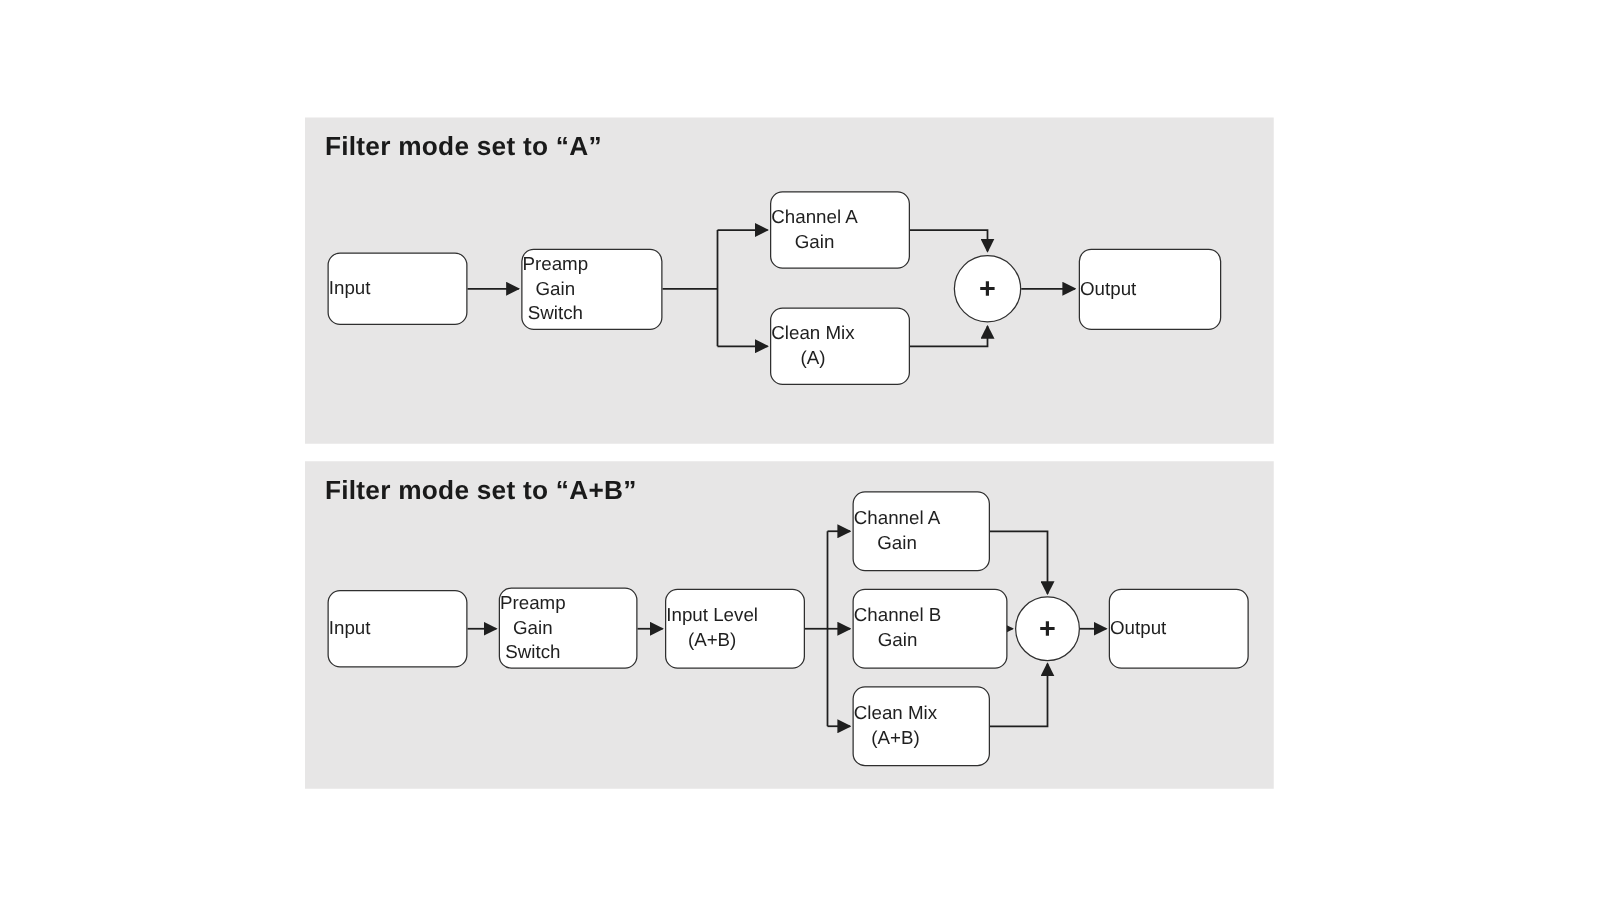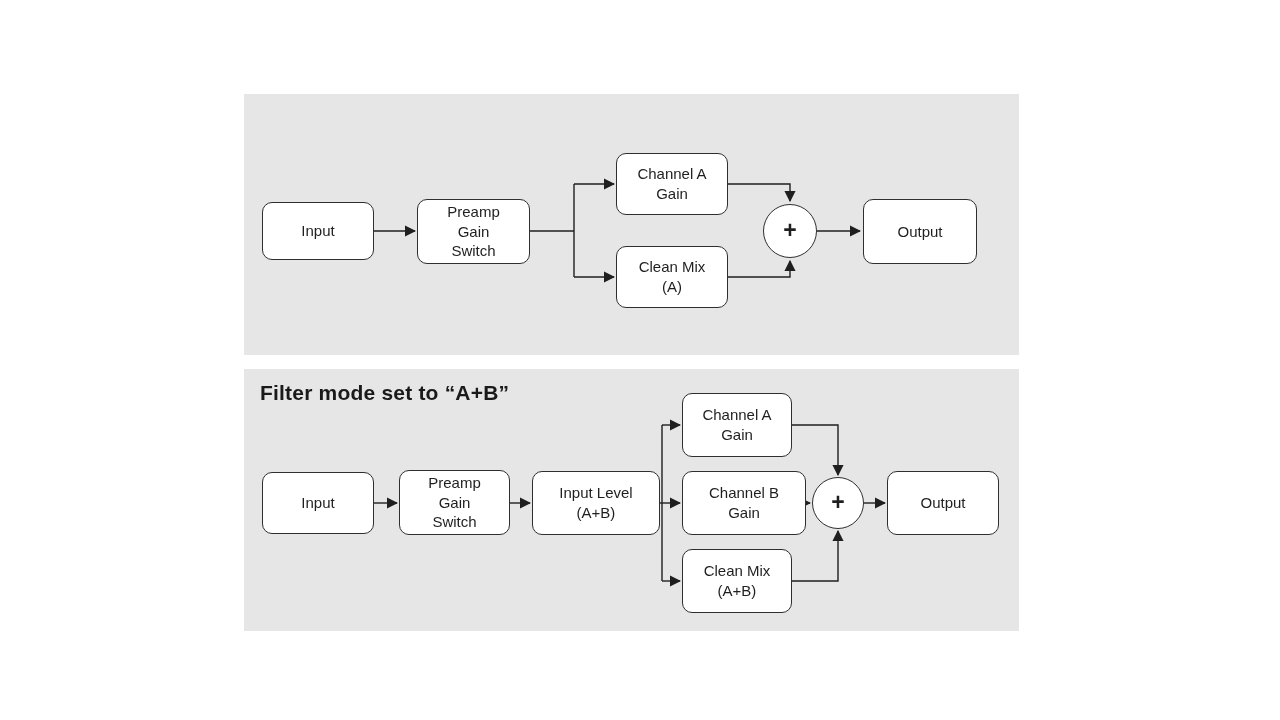--- a/index.html
+++ b/index.html
@@ -110,6 +110,7 @@
       </g>
     </svg>
 
+    <div class="panel-title">Filter mode set to “A”</div>
 
     <div class="node pa-input">
       <span class="lbl">Input</span>

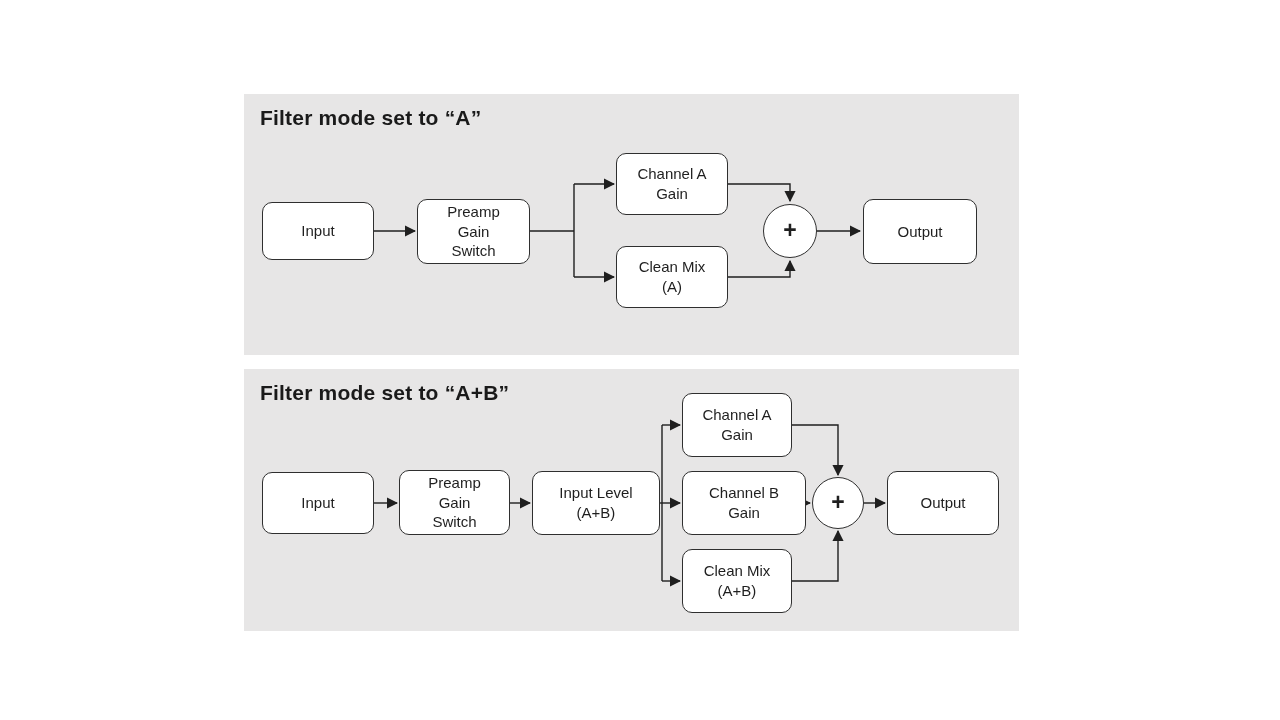--- a/index.html
+++ b/index.html
@@ -34,7 +34,6 @@
     border-radius: 10px;
     display: flex;
     align-items: center;
-    justify-content: center;
   }
   .node .lbl {
     white-space: pre-line;

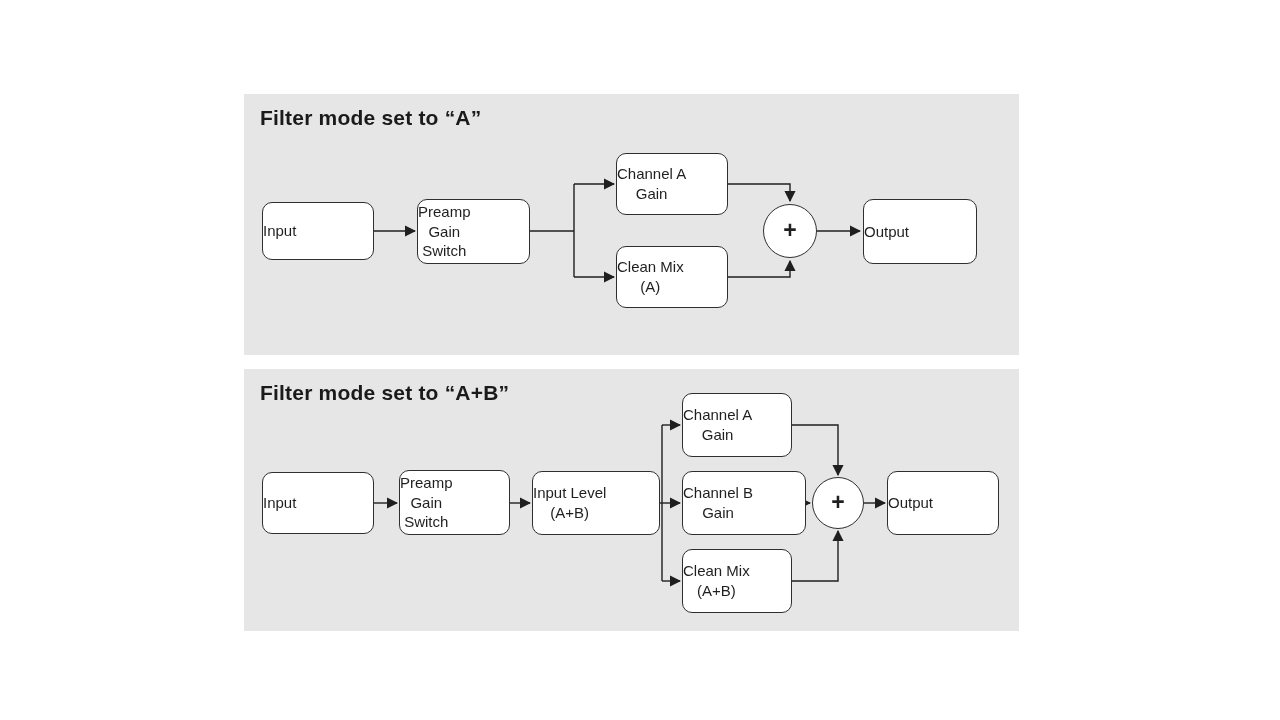--- a/index.html
+++ b/index.html
@@ -78,7 +78,7 @@
   
   .pb-input     { left: 18px;  top: 103px; width: 112px; height: 62px; }
   .pb-preamp    { left: 155px; top: 101px; width: 111px; height: 65px; }
-  .pb-inlevel   { left: 288px; top: 102px; width: 128px; height: 64px; }
+  .pb-inlevel   { left: 288px; top: 102px; width: 112px; height: 64px; }
   .pb-channel-a { left: 438px; top: 24px;  width: 110px; height: 64px; }
   .pb-channel-b { left: 438px; top: 102px; width: 124px; height: 64px; }
   .pb-cleanmix  { left: 438px; top: 180px; width: 110px; height: 64px; }

